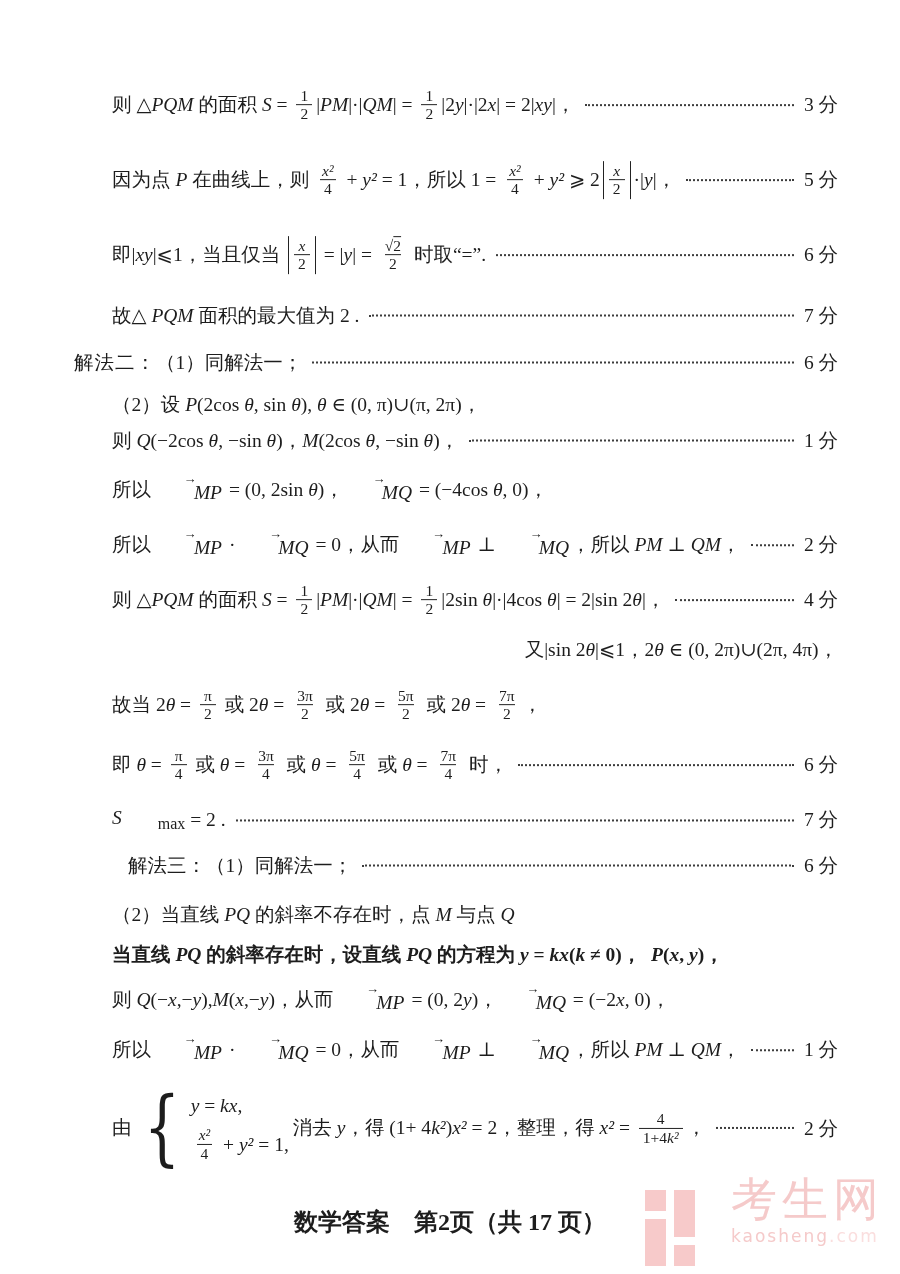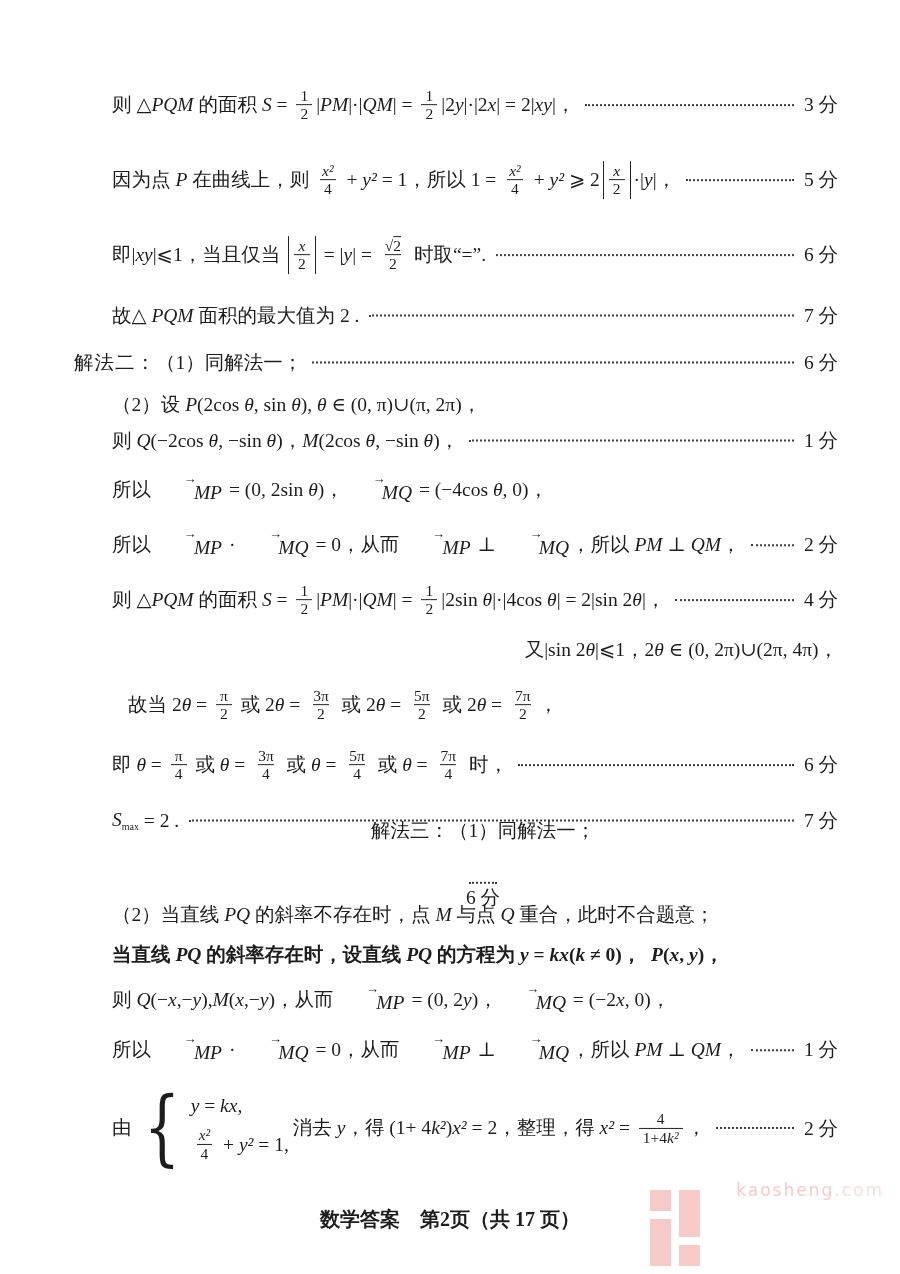--- a/index.html
+++ b/index.html
@@ -210,7 +210,7 @@
         <i class="t">θ</i>
         <span class="t"> ∈ (0, 2π)∪(2π, 4π)，</span>
       </div>
-      <div class="line" style="top: 705px; left: 112px; margin-left: 16px;">
+      <div class="line" style="top: 705px; left: 112px;">
         <span class="t">故当 2</span>
         <i class="t">θ</i>
         <span class="t"> = </span>

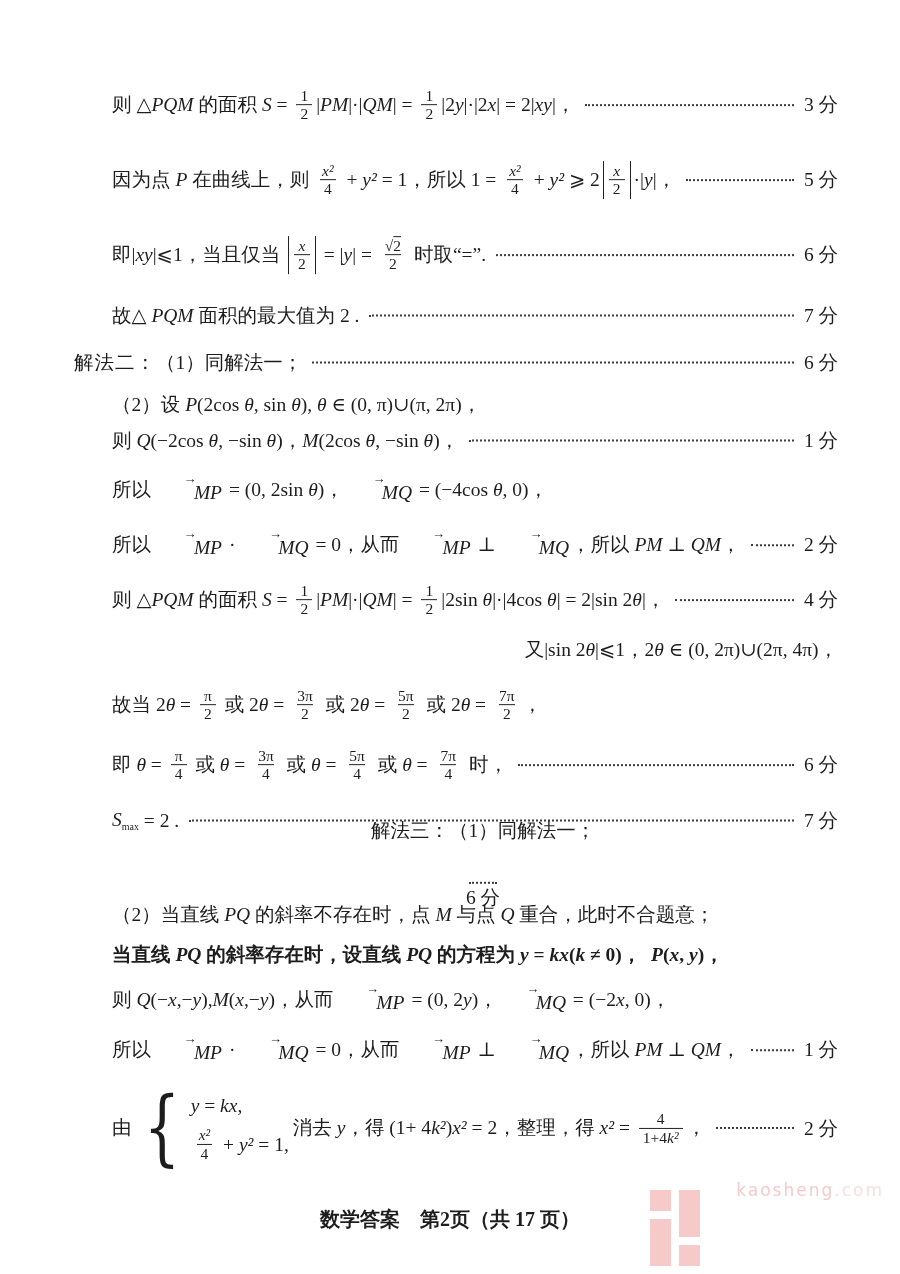--- a/index.html
+++ b/index.html
@@ -27,7 +27,7 @@
   .vec{display:inline-flex;flex-direction:column;align-items:center;margin:0 2px;}
   .vec .a{font-size:13px;line-height:.4;height:7px;}
   .vec .b{line-height:1.05;margin-left:36px;}
-  sub{font-size:10px;}
+  sub{font-size:16px;margin-left:36px;}
   
   .cases{display:inline-flex;align-items:center;margin:0 4px;}
   .cases .brace{font-size:82px;line-height:.78;font-weight:400;margin-right:3px;transform:scaleX(.7);font-family:"DejaVu Serif",serif;}

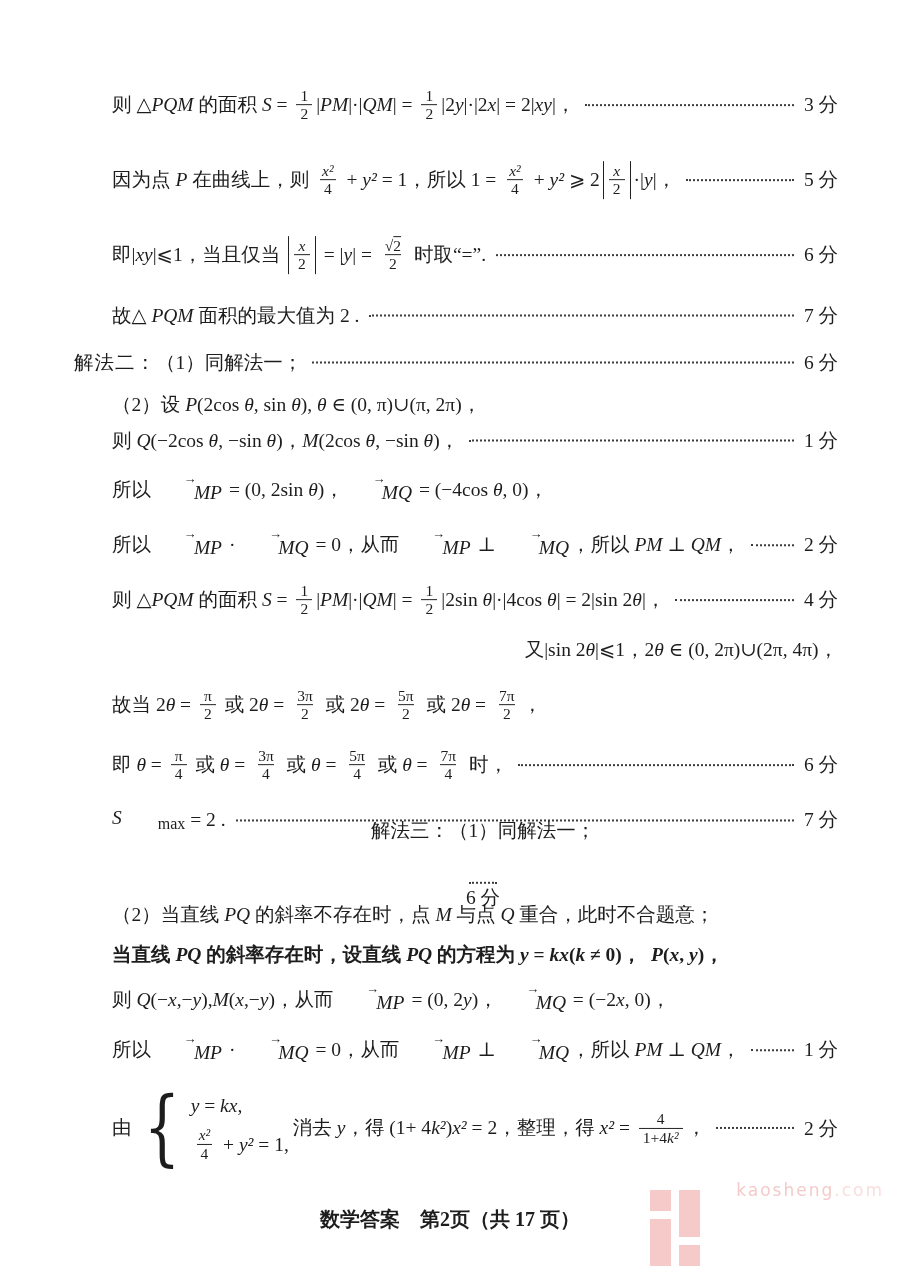--- a/index.html
+++ b/index.html
@@ -256,7 +256,7 @@
         <span class="leader"></span>
         <span class="score">7 分</span>
       </div>
-      <div class="line" style="top: 865px; left: 128px; flex-direction: column;">
+      <div class="line" style="top: 865px; left: 128px;">
         <span class="t">解法三：（1）同解法一；</span>
         <span class="leader"></span>
         <span class="score">6 分</span>

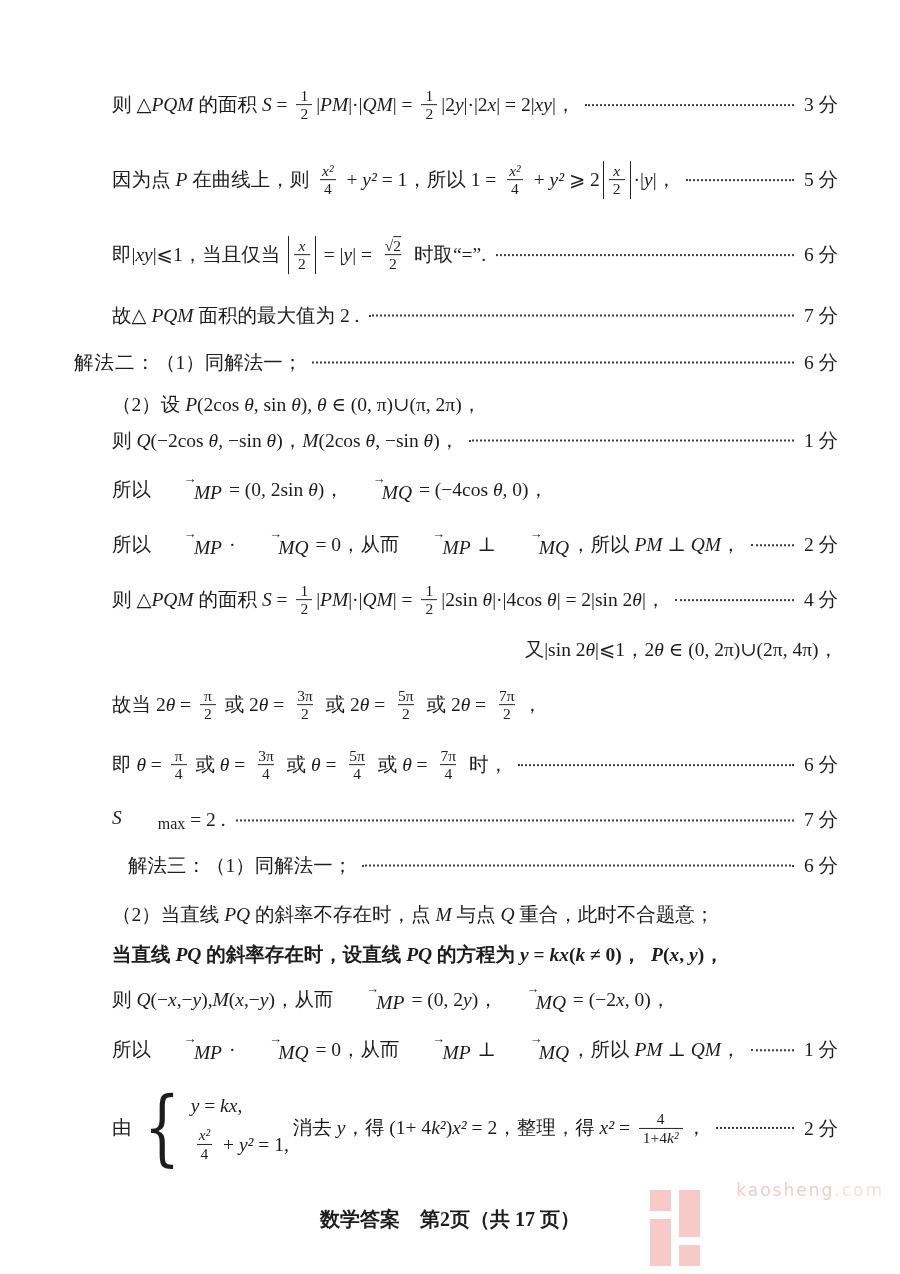--- a/index.html
+++ b/index.html
@@ -268,7 +268,6 @@
         <i class="t">M</i>
         <span class="t"> 与点 </span>
         <i class="t">Q</i>
-        <span class="t"> 重合，此时不合题意；</span>
       </div>
       <div class="line" style="top: 955px; left: 112px; font-weight: bold;">
         <span class="t">当直线 </span>

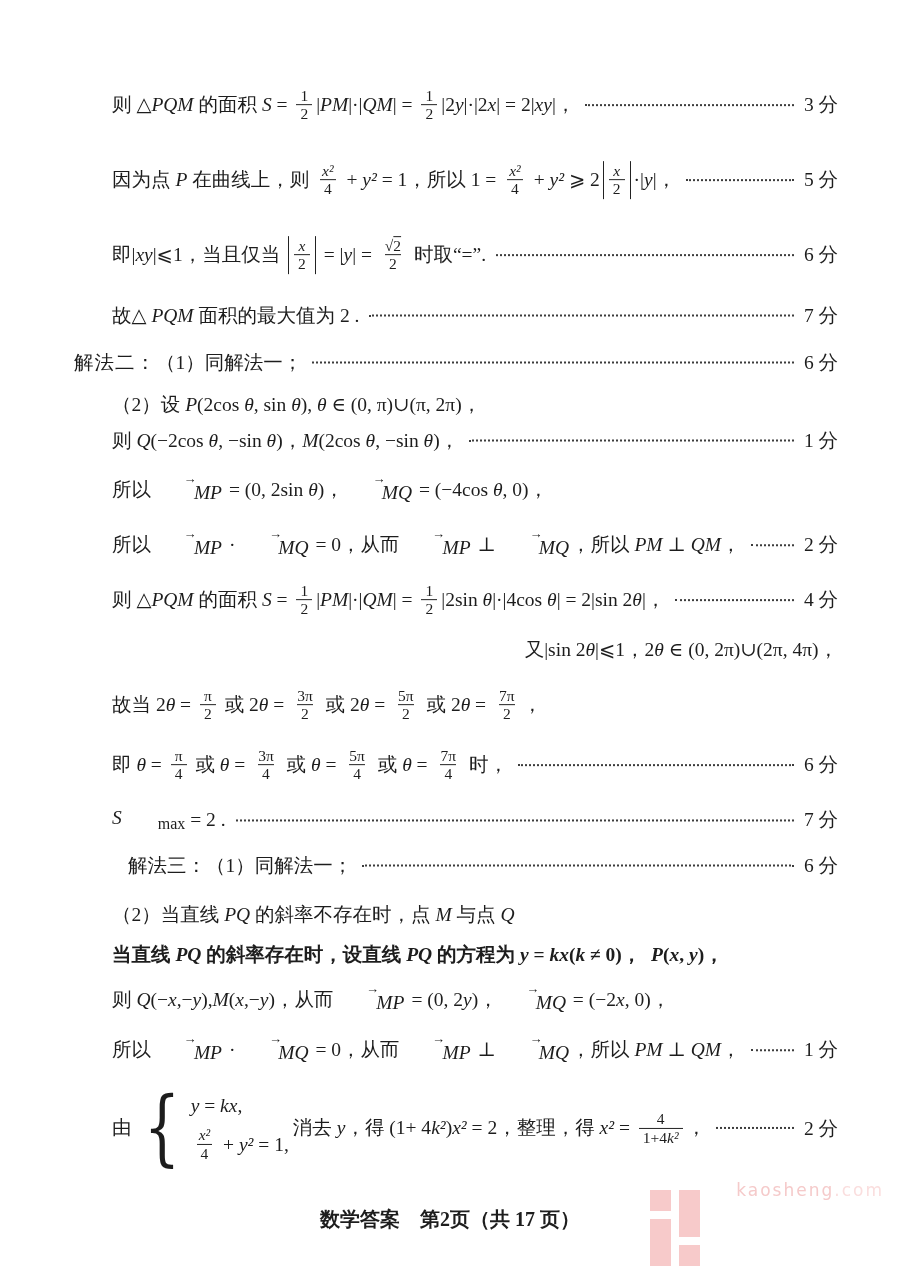--- a/index.html
+++ b/index.html
@@ -37,7 +37,7 @@
   .leader{flex:1 1 40px;min-width:28px;height:0;border-bottom:2px dotted #3c3c3c;margin:0 10px;align-self:center;}
   .score{flex:0 0 auto;}
   
-  .footer{position:absolute;left:0;right:0;top:1206px;text-align:center;font-weight:700;font-size:20px;}
+  .footer{position:absolute;left:0;right:0;top:1206px;text-align:center;font-weight:700;font-size:24px;}
   
   .wm{position:absolute;right:16px;bottom:8px;display:flex;align-items:flex-start;gap:12px;}
   .wm-logo{position:relative;width:74px;height:76px;margin-top:14px;}

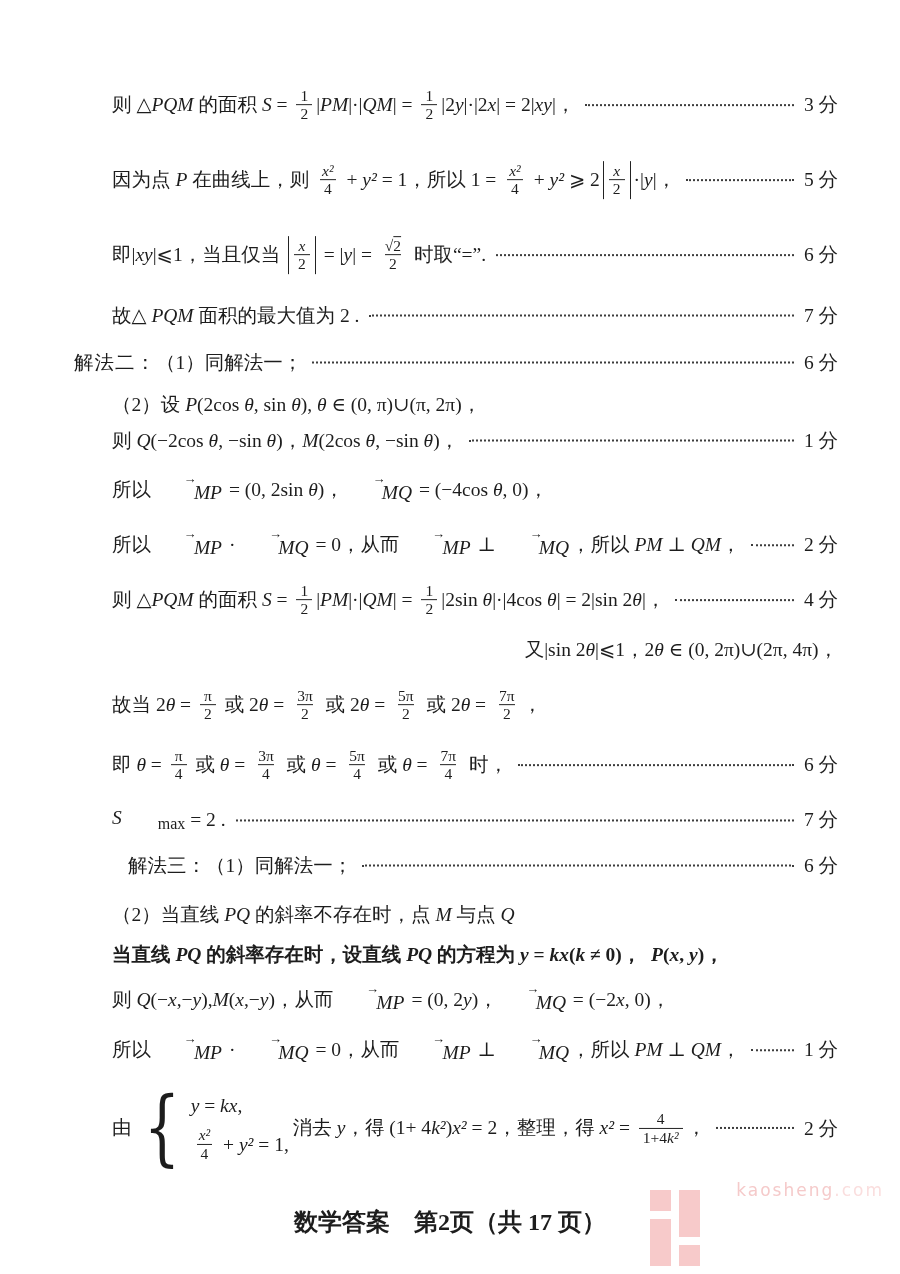--- a/index.html
+++ b/index.html
@@ -359,6 +359,7 @@
       <span class="blk blk4"></span>
     </div>
     <div class="wm-text">
+      <div class="wm-cjk">考生网</div>
       <div class="wm-latin"><span>kaosheng</span><span class="tld">.com</span></div>
     </div>
   </div>

